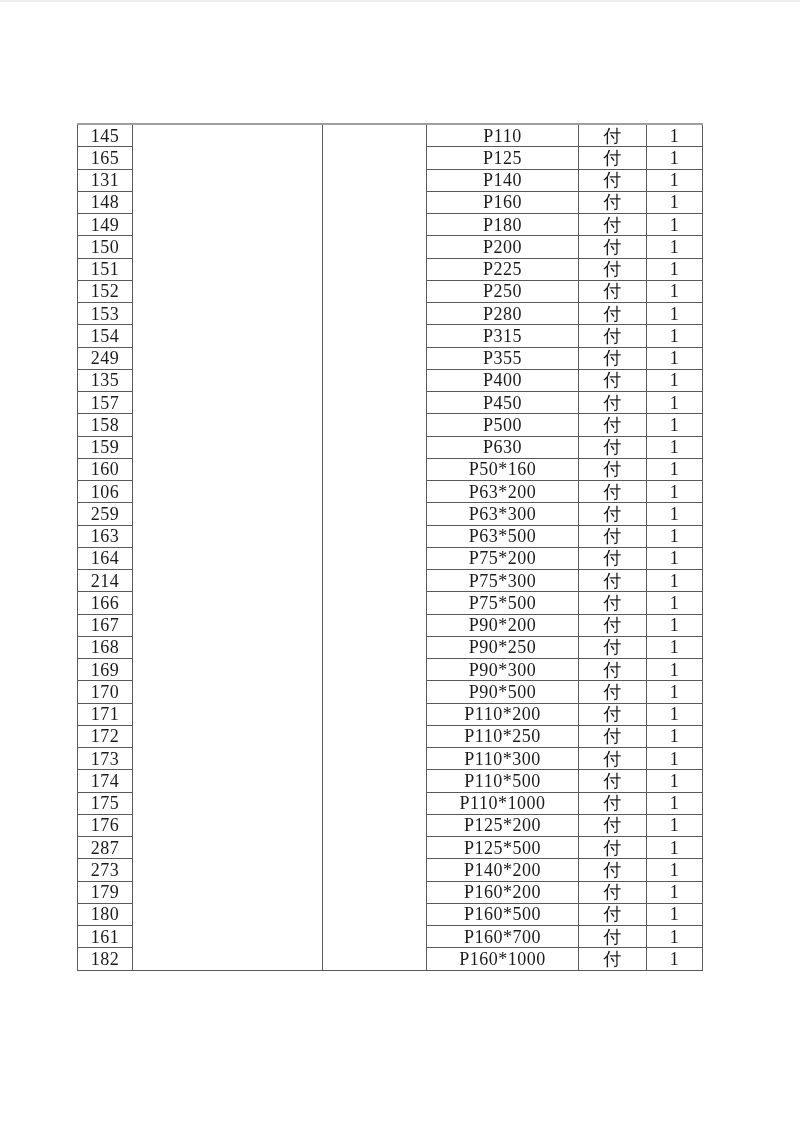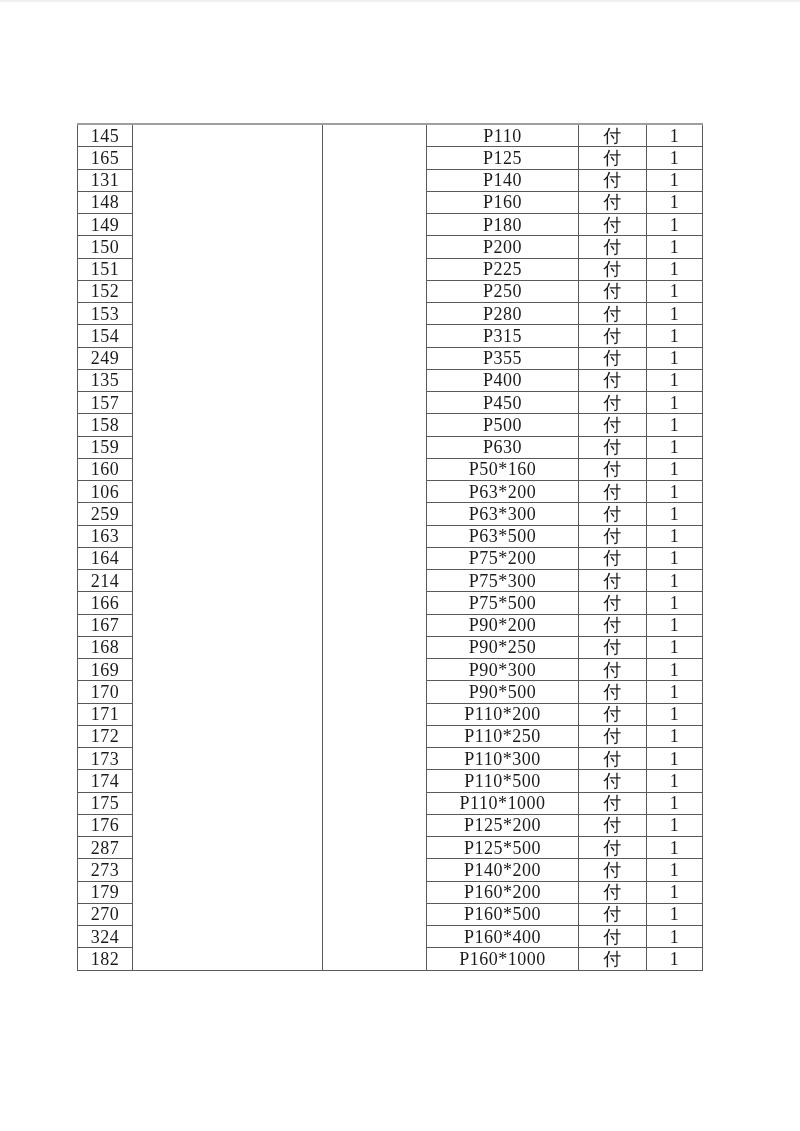--- a/index.html
+++ b/index.html
@@ -273,7 +273,7 @@
         <td>1</td>
       </tr>
       <tr>
-        <td>270</td>
+        <td>180</td>
         <td>P160*500</td>
         <td>付</td>
         <td>1</td>

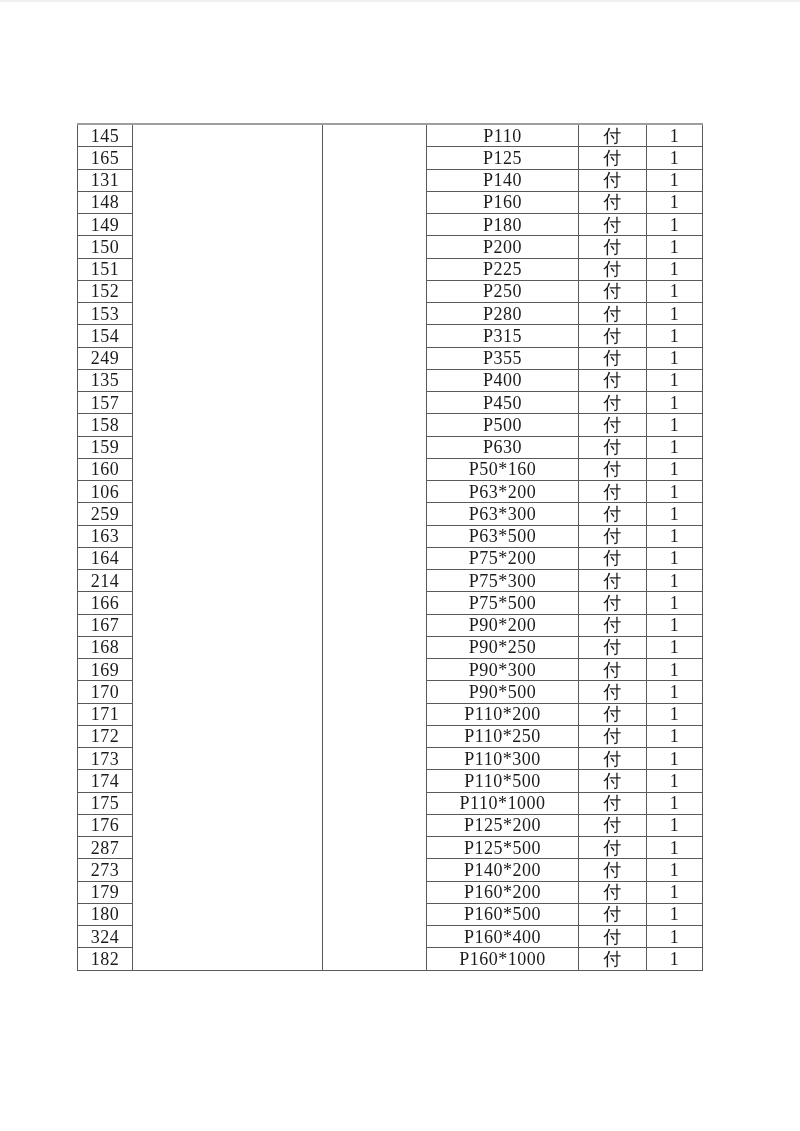--- a/index.html
+++ b/index.html
@@ -279,7 +279,7 @@
         <td>1</td>
       </tr>
       <tr>
-        <td>324</td>
+        <td>161</td>
         <td>P160*400</td>
         <td>付</td>
         <td>1</td>

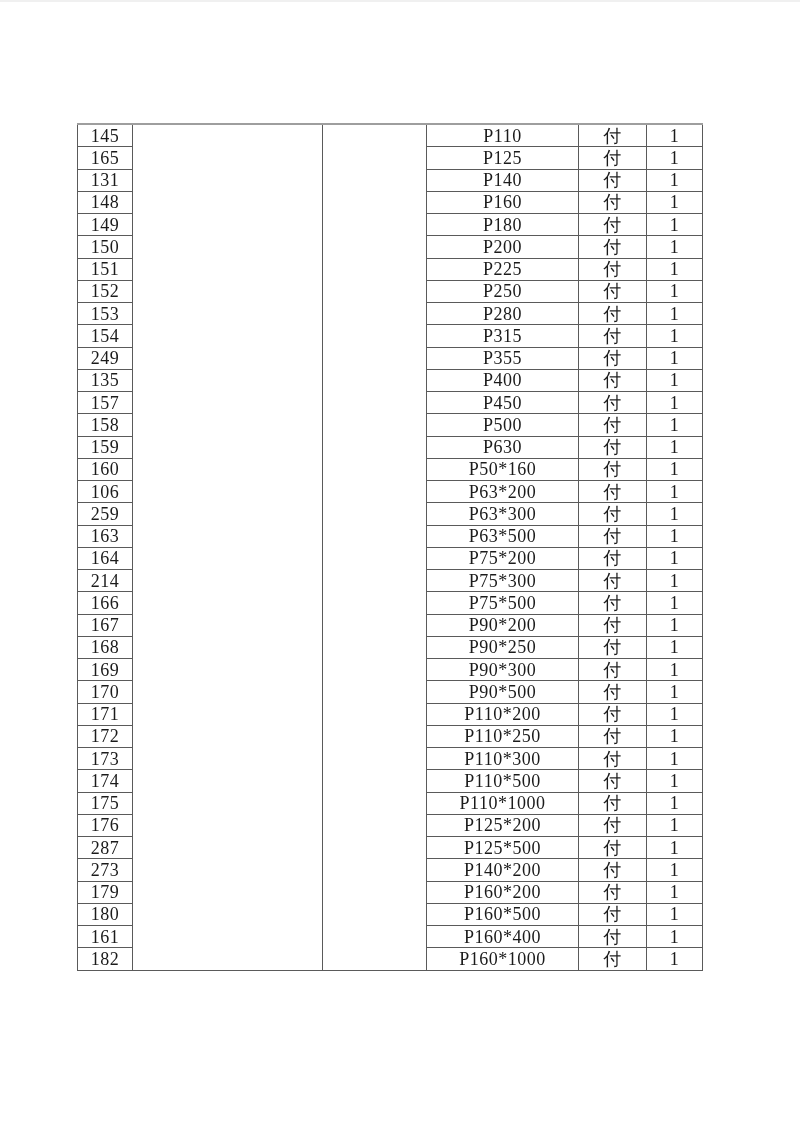--- a/index.html
+++ b/index.html
@@ -280,7 +280,7 @@
       </tr>
       <tr>
         <td>161</td>
-        <td>P160*400</td>
+        <td>P160*700</td>
         <td>付</td>
         <td>1</td>
       </tr>

